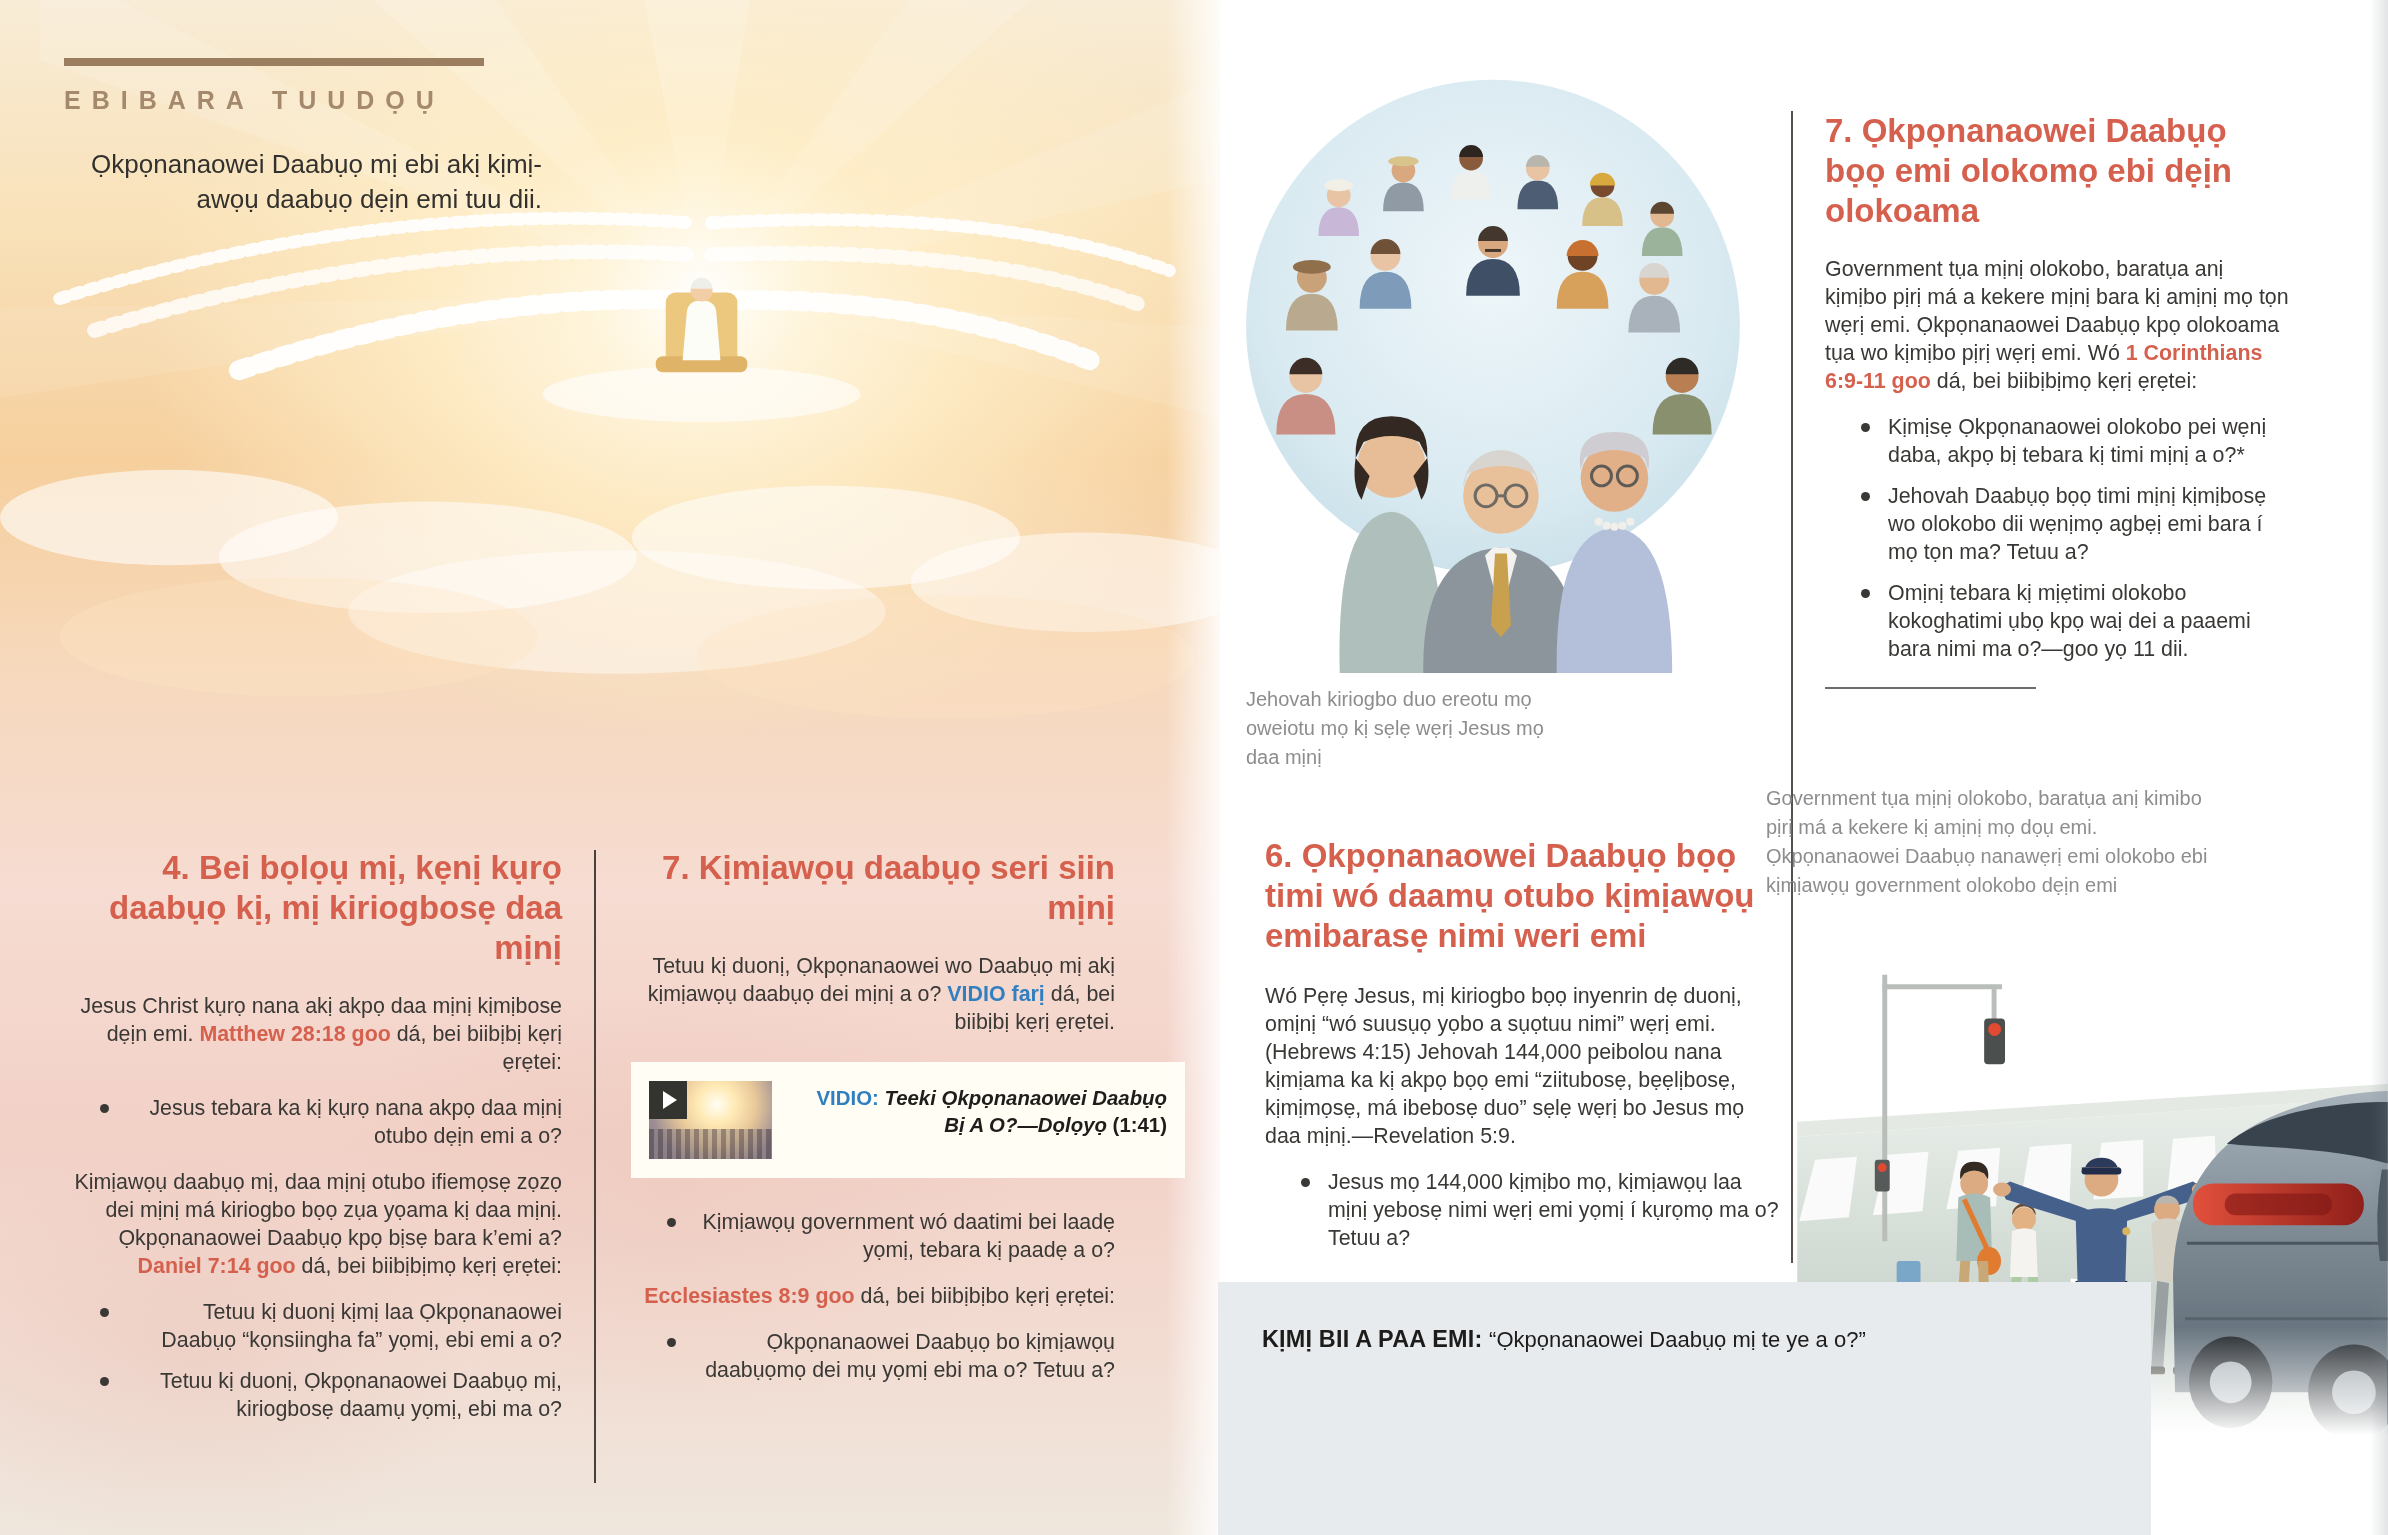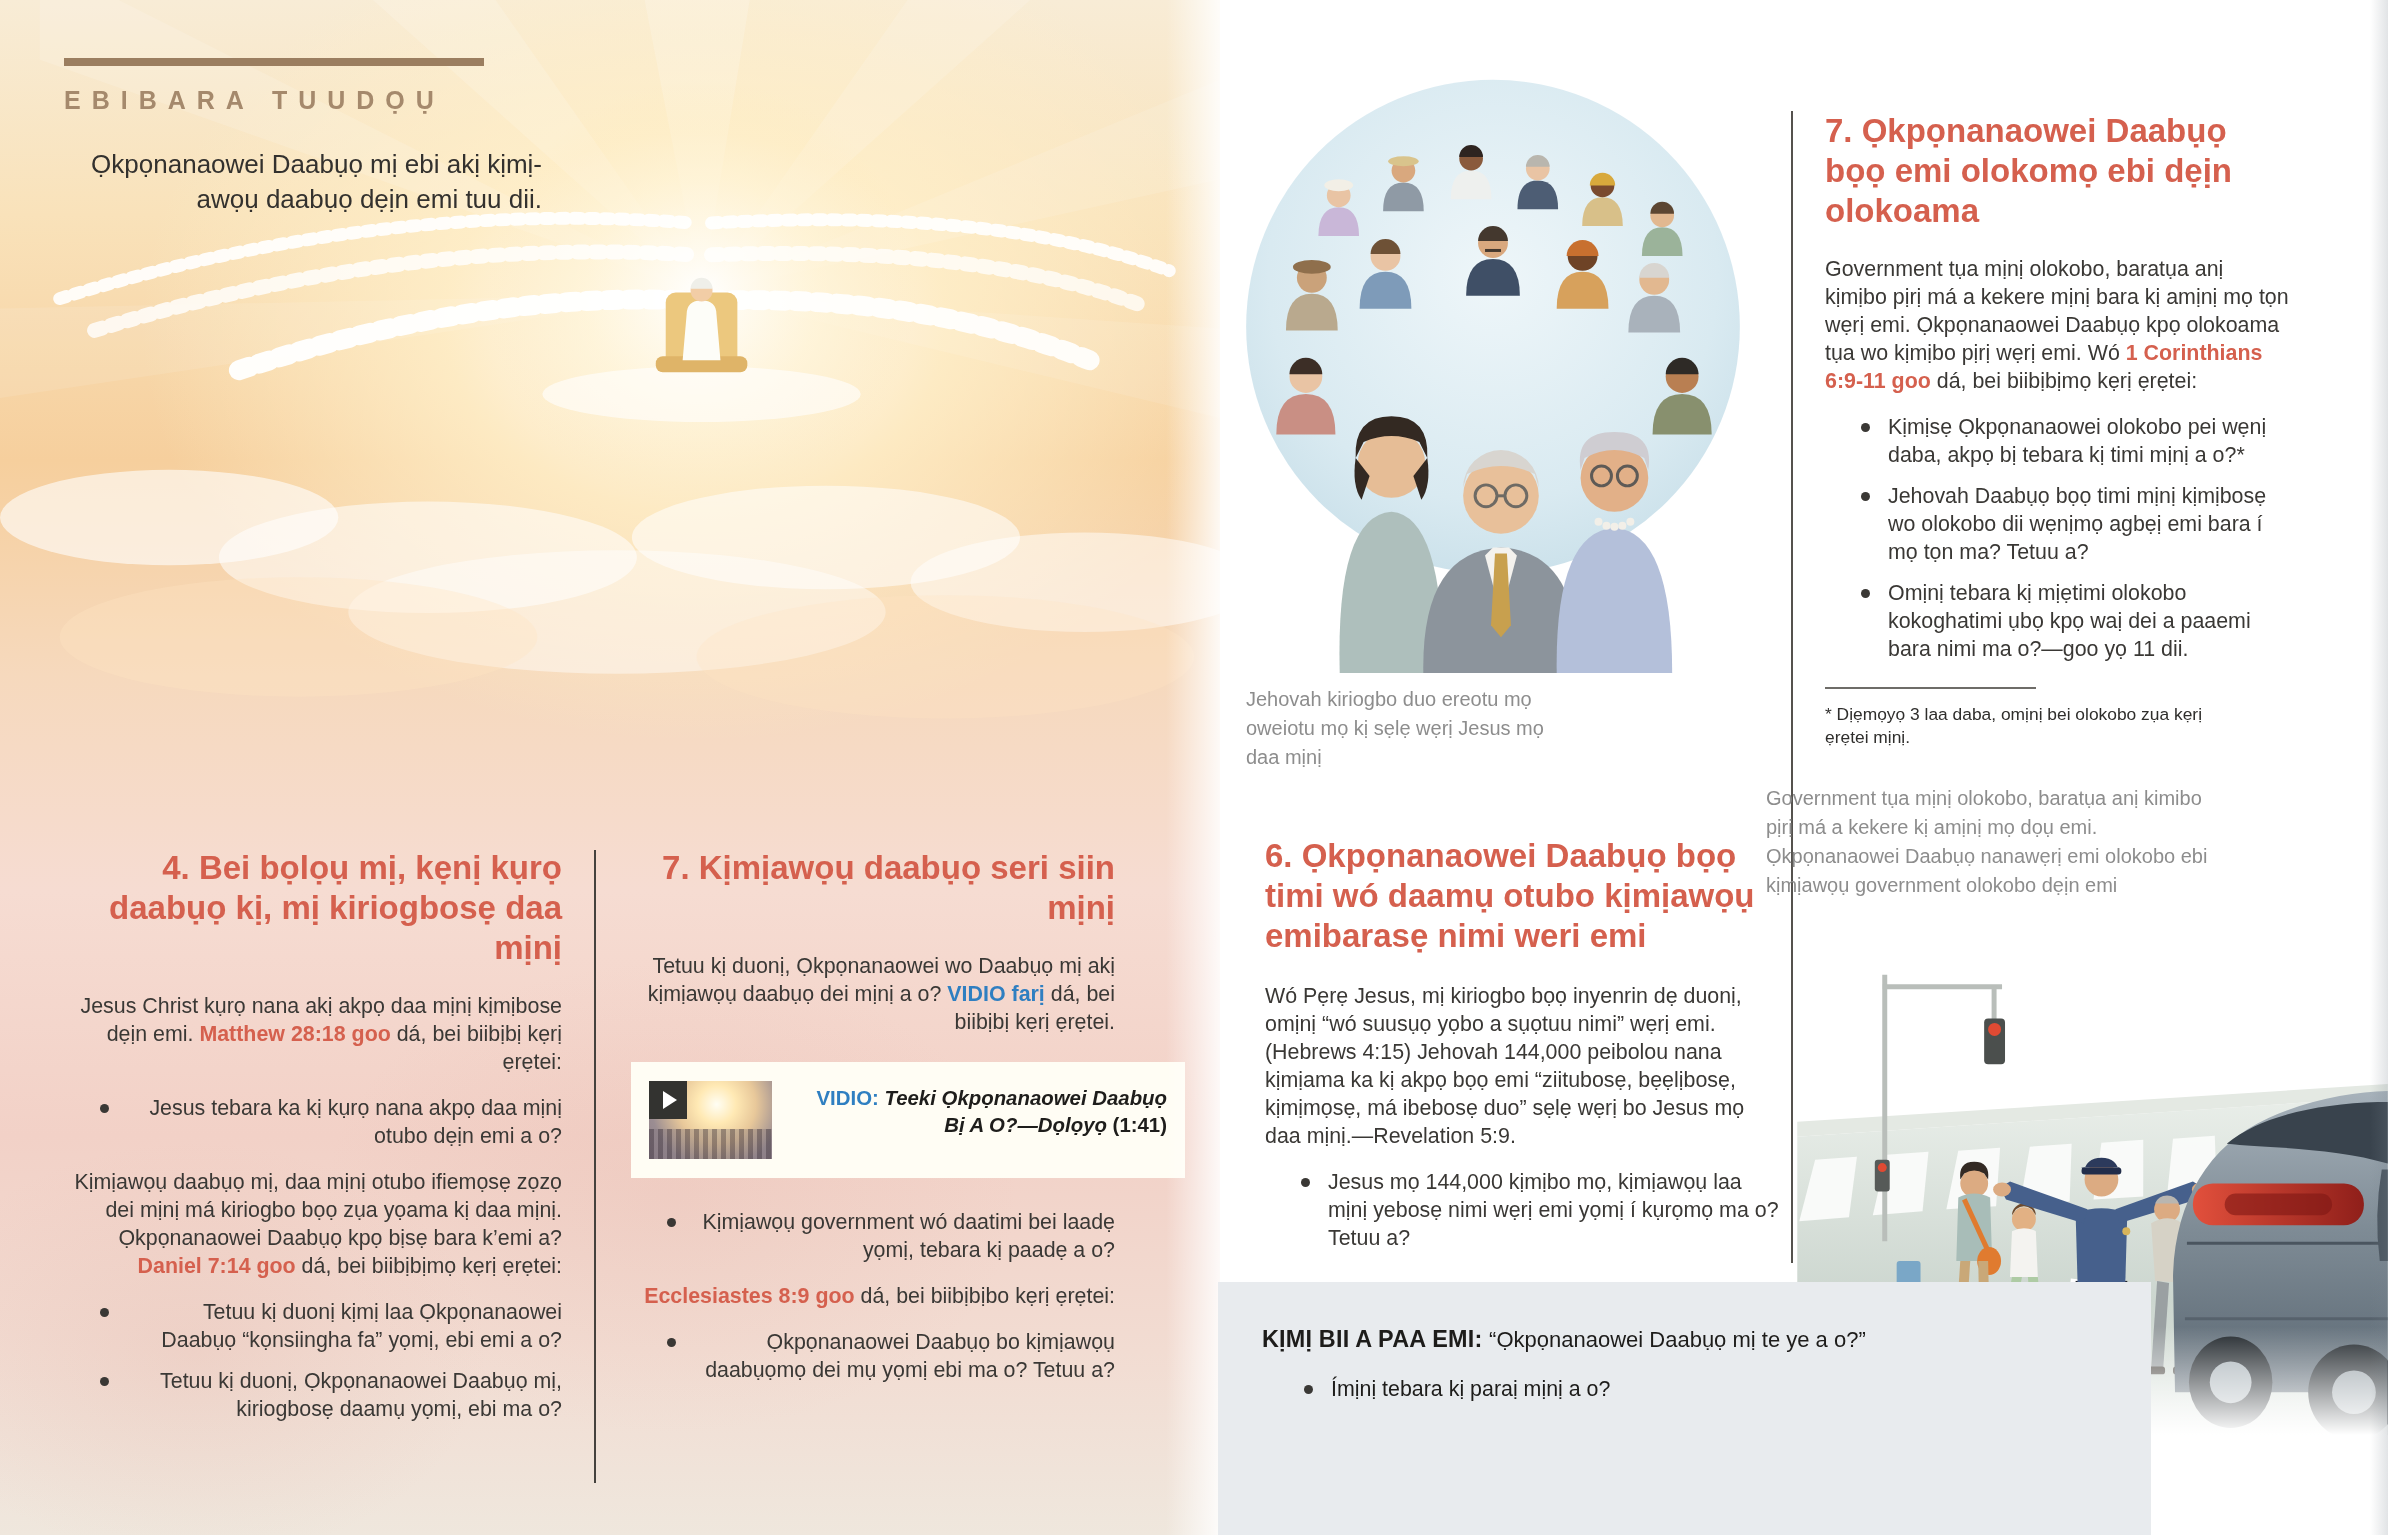--- a/index.html
+++ b/index.html
@@ -315,7 +315,6 @@
       <li>Omịnị tebara kị mịẹtimi olokobo kokoghatimi ụbọ kpọ waị dei a paaemi bara nimi ma o?—goo yọ 11 dii.</li>
     </ul>
     <div class="fn-rule"></div>
-    <div class="footnote">* Dịẹmọyọ 3 laa daba, omịnị bei olokobo zụa kẹrị ẹrẹtei mịnị.</div>
   </div>
 
   <div class="cap cap-officer">Government tụa mịnị olokobo, baratụa anị kimibo pịrị má a kekere kị amịnị mọ dọụ emi. Ọkpọnanaowei Daabụọ nanawẹrị emi olokobo ebi kịmịawọụ government olokobo dẹịn emi</div>

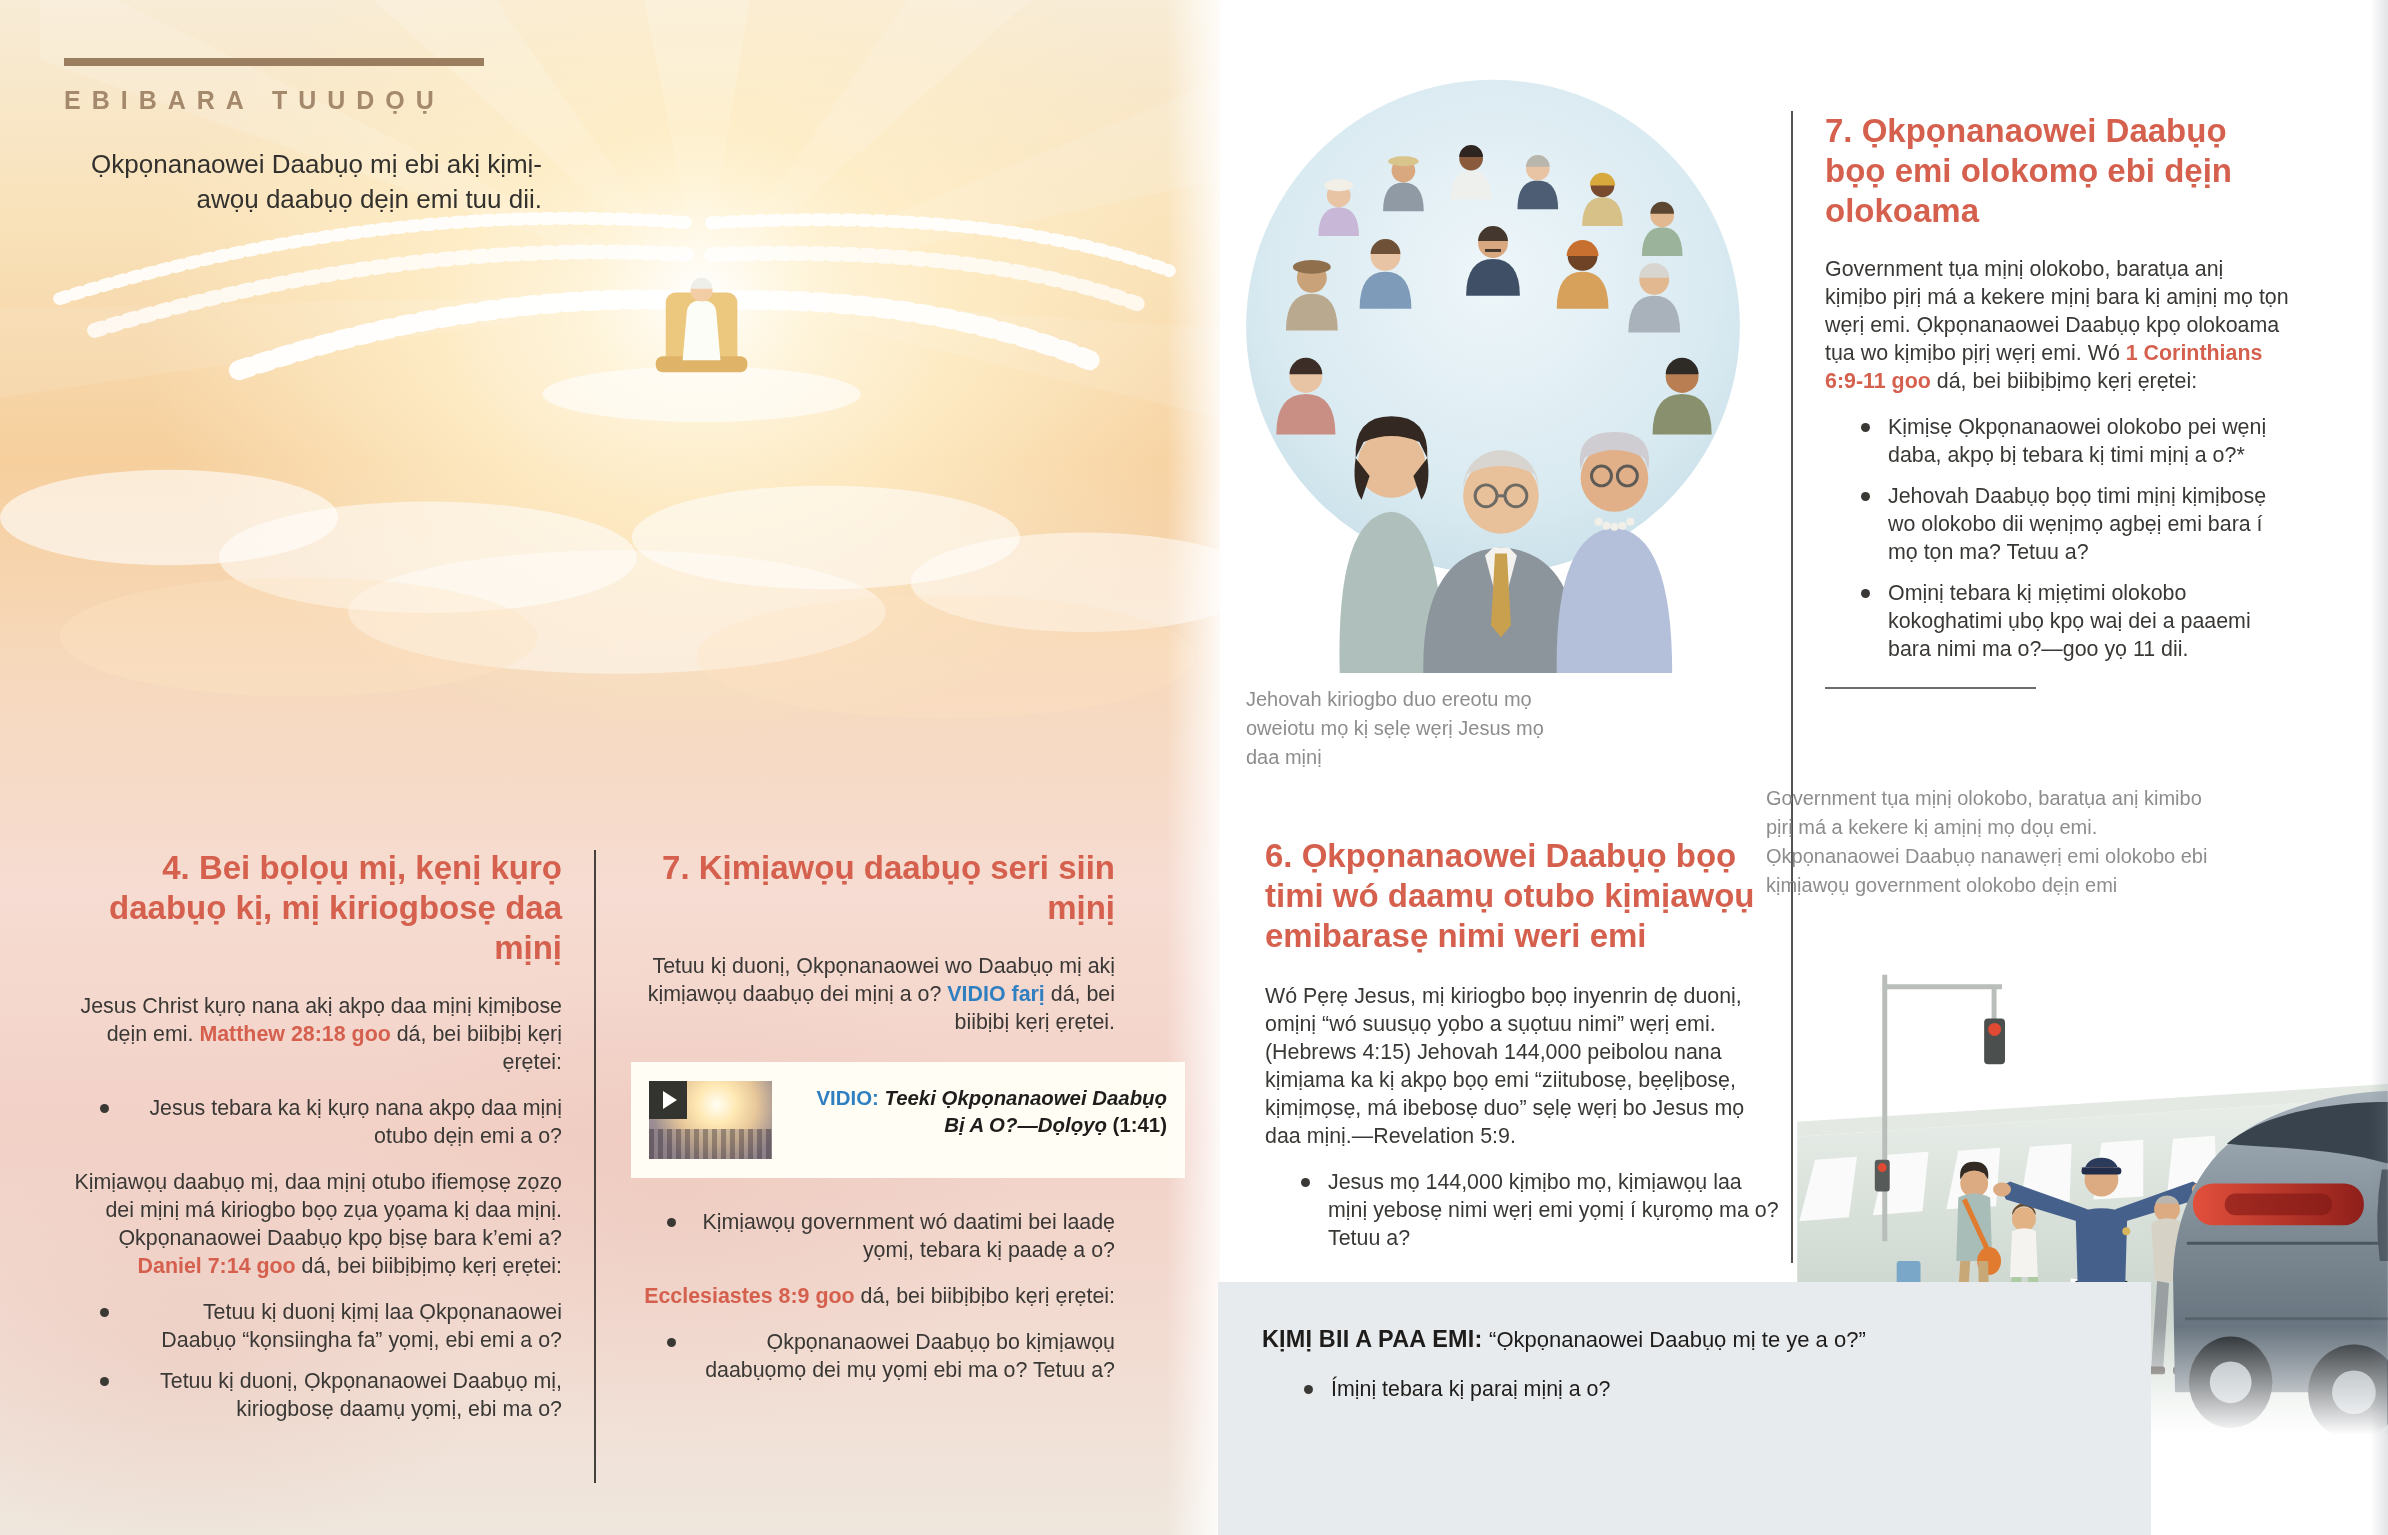--- a/index.html
+++ b/index.html
@@ -434,9 +434,6 @@
 
   <div class="review">
     <p class="review-line"><span class="seg-strong">KỊMỊ BII A PAA EMI: </span><span>“Ọkpọnanaowei Daabụọ mị te ye a o?”</span></p>
-    <ul class="bullets">
-      <li>Ímịnị tebara kị paraị mịnị a o?</li>
-    </ul>
   </div>
 
   <div class="edge-shade"></div>

